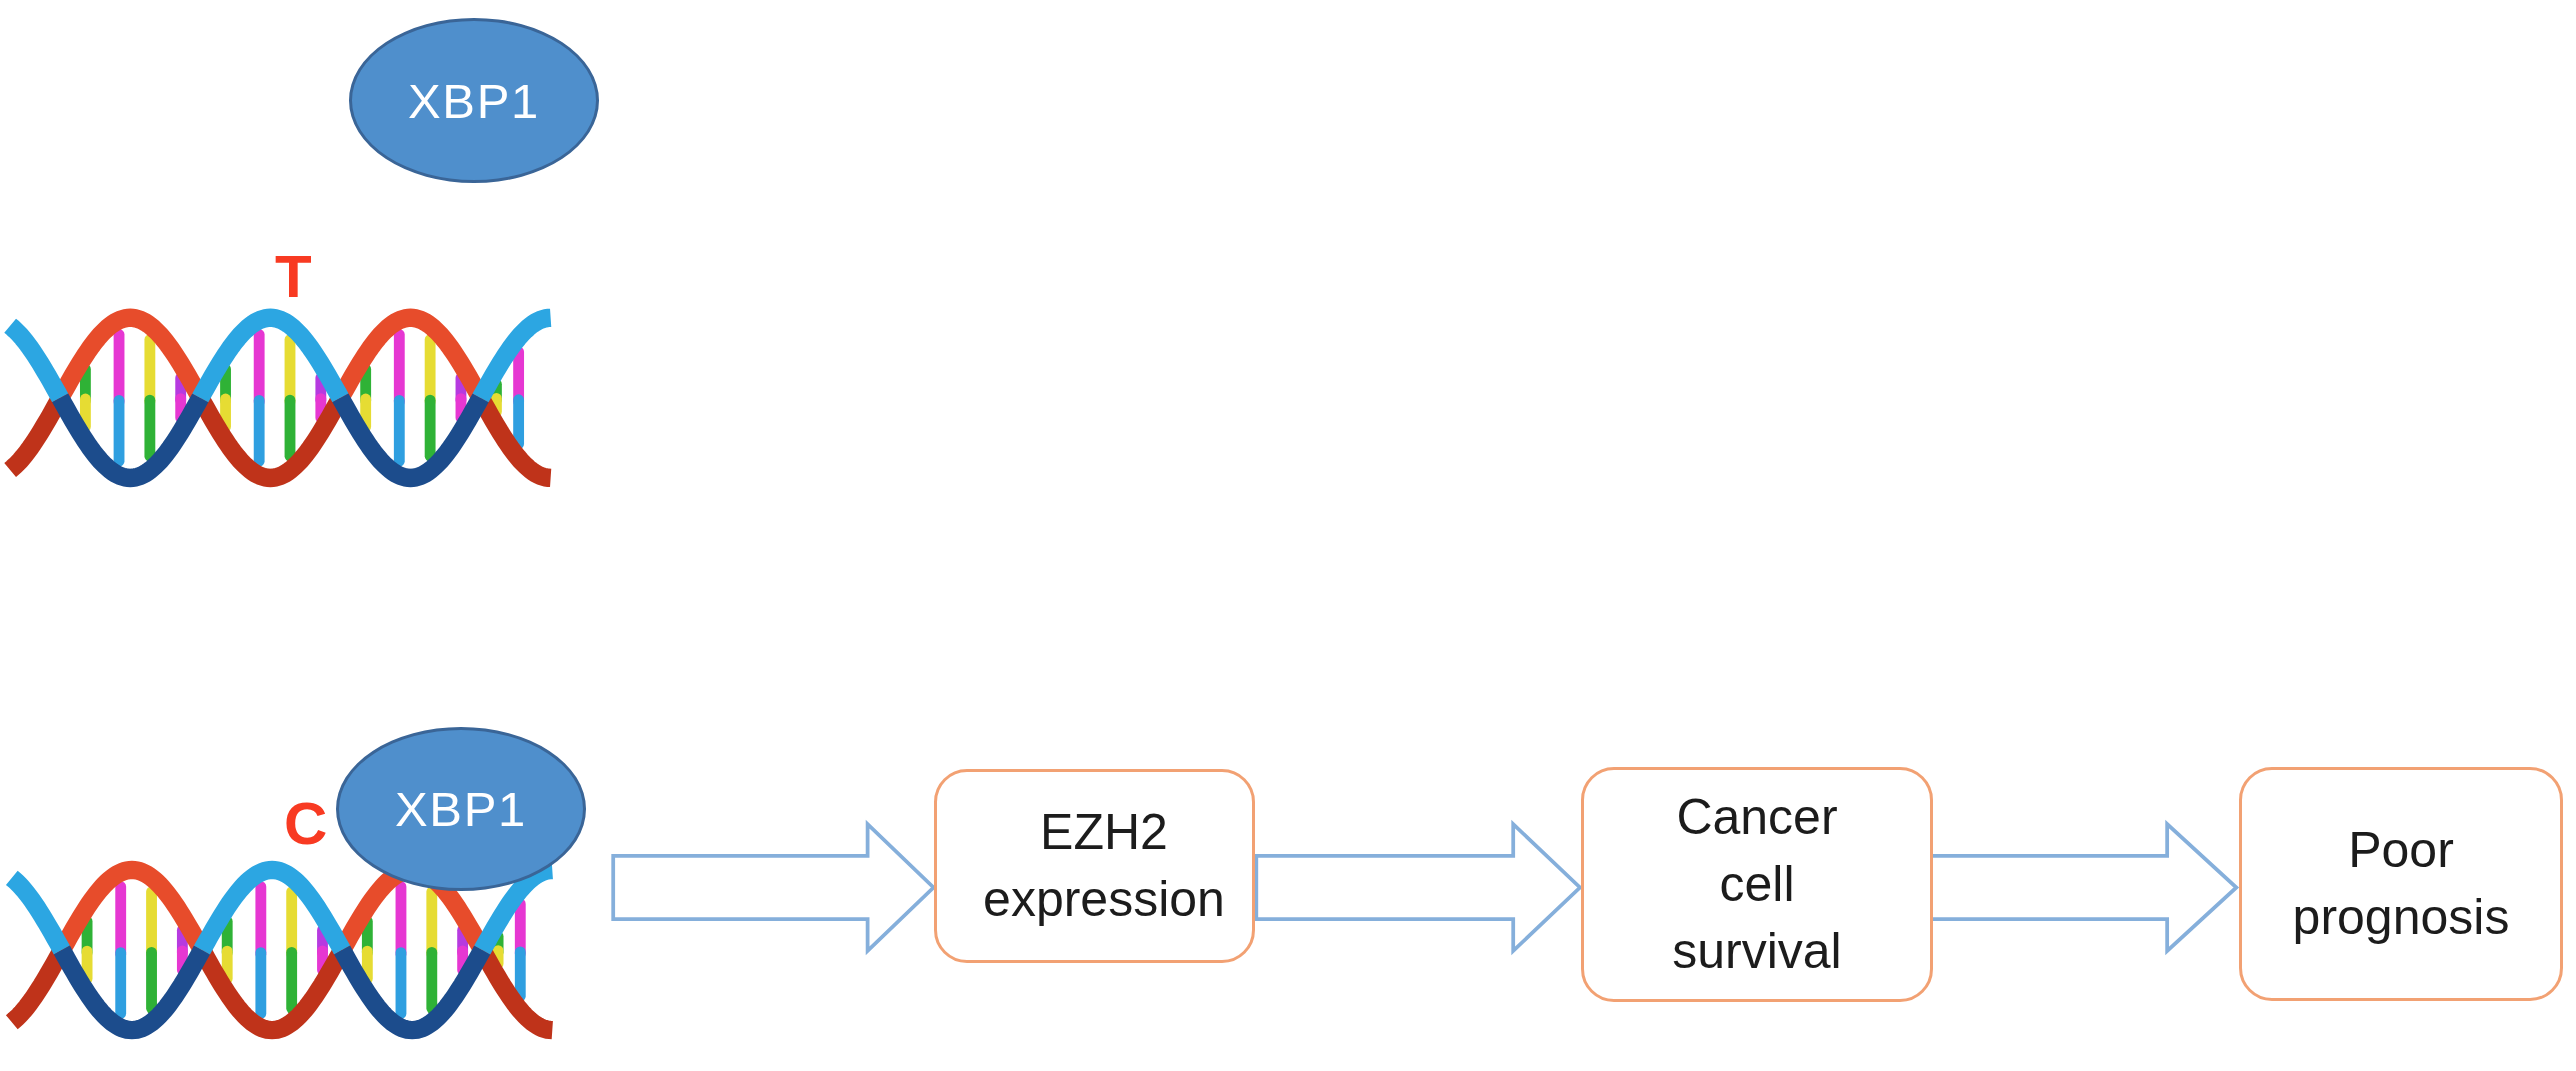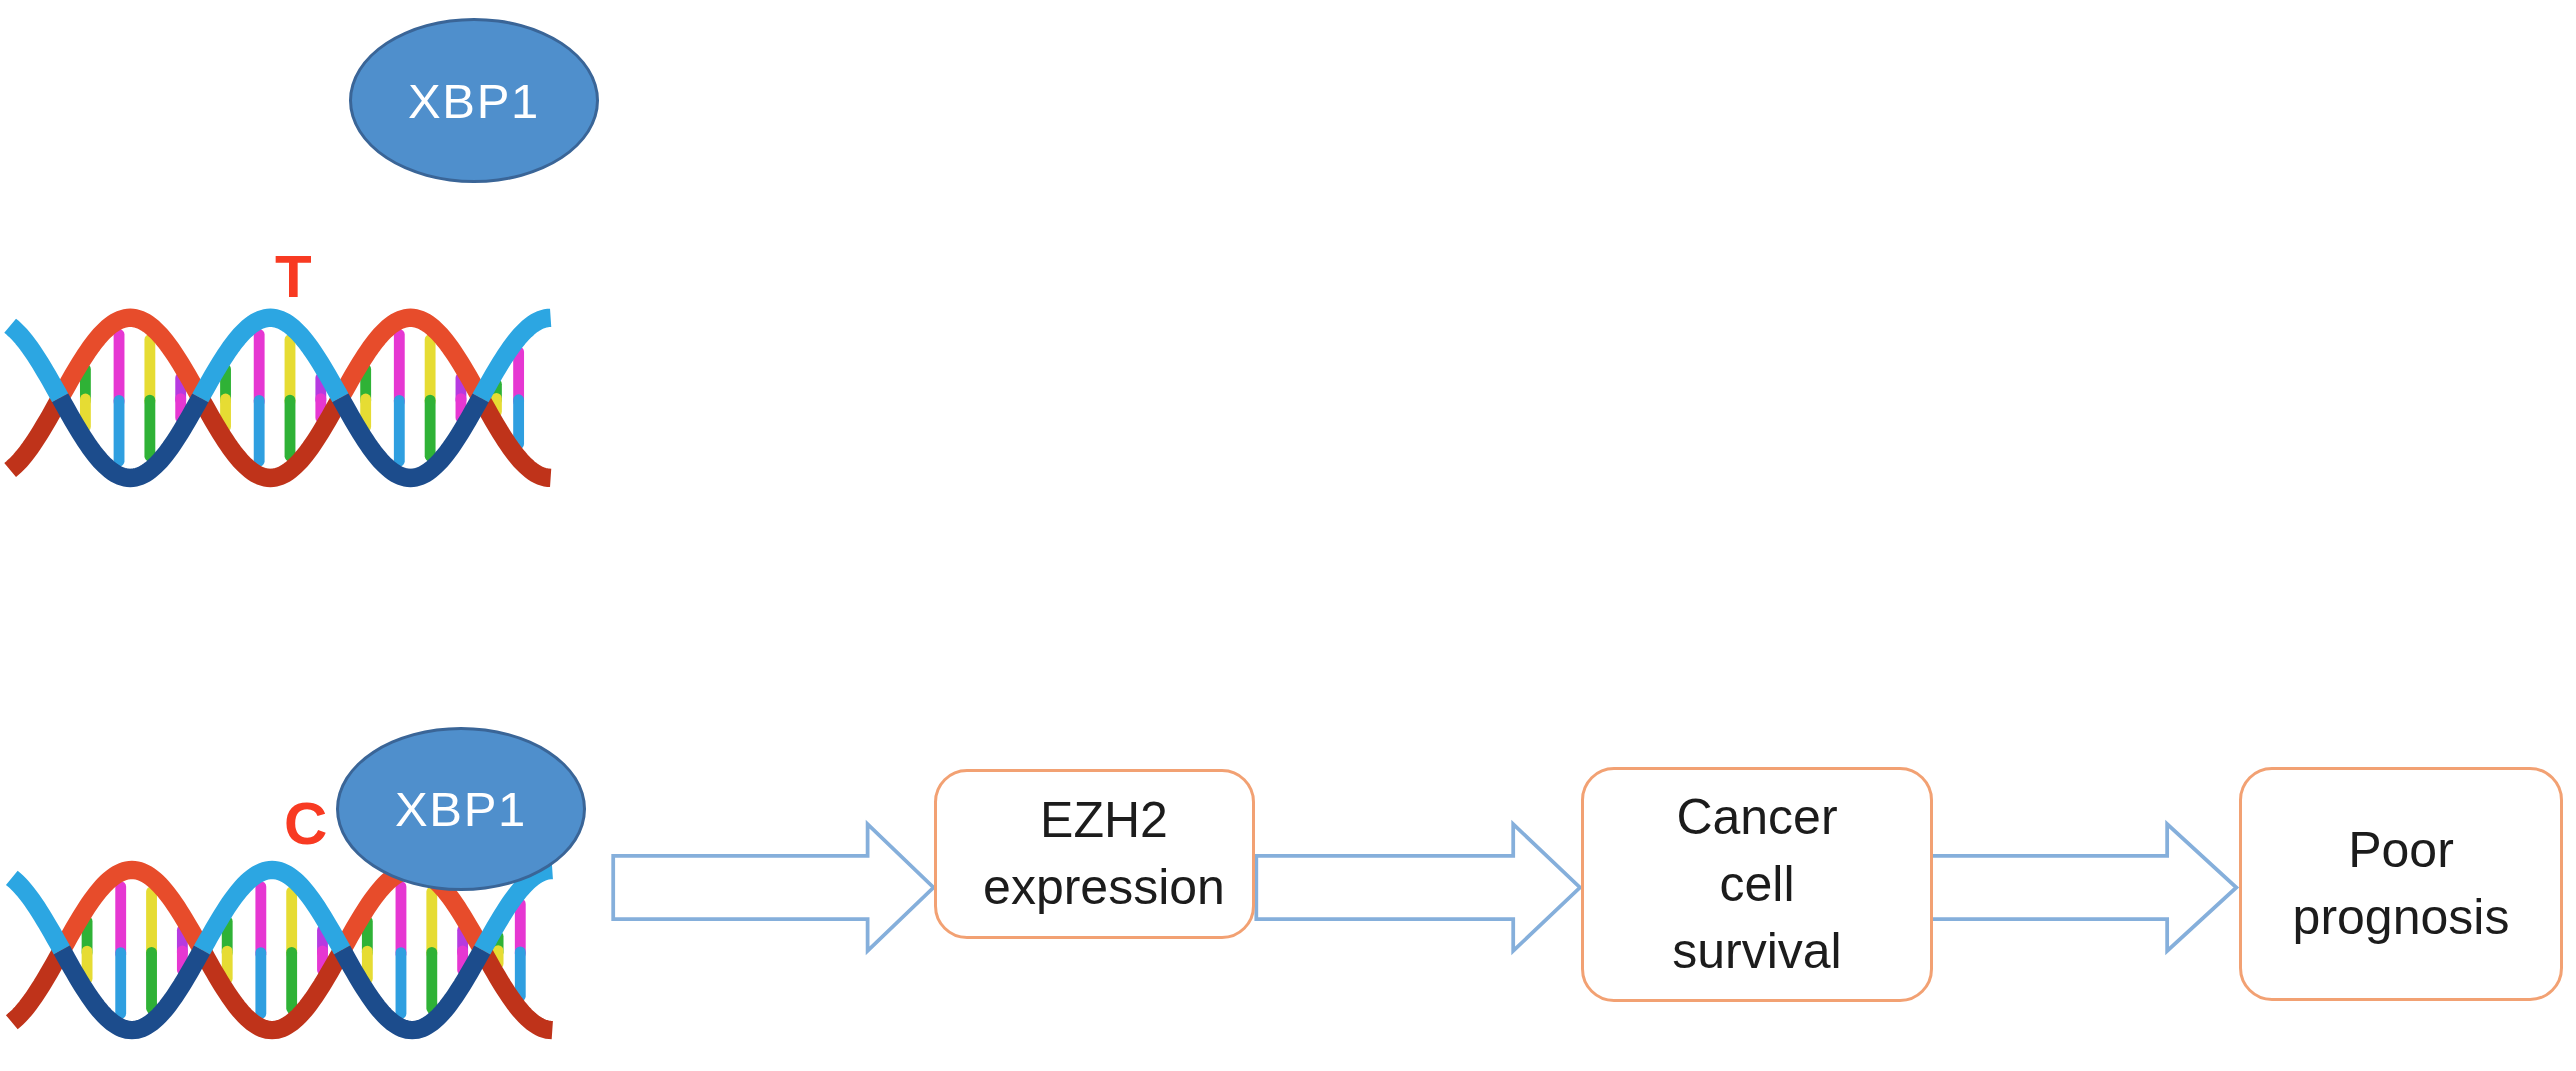--- a/index.html
+++ b/index.html
@@ -66,7 +66,7 @@
     z-index: 4;
     box-sizing: border-box;
   }
-  .flow-box.b1 { left: 934px; top: 769px; width: 321px; height: 170px; padding-left: 19px; }
+  .flow-box.b1 { left: 934px; top: 769px; width: 321px; height: 194px; padding-left: 19px; }
   .flow-box.b2 { left: 1581px; top: 767px; width: 352px; height: 235px; }
   .flow-box.b3 { left: 2239px; top: 767px; width: 324px; height: 234px; align-items: center; }
 

